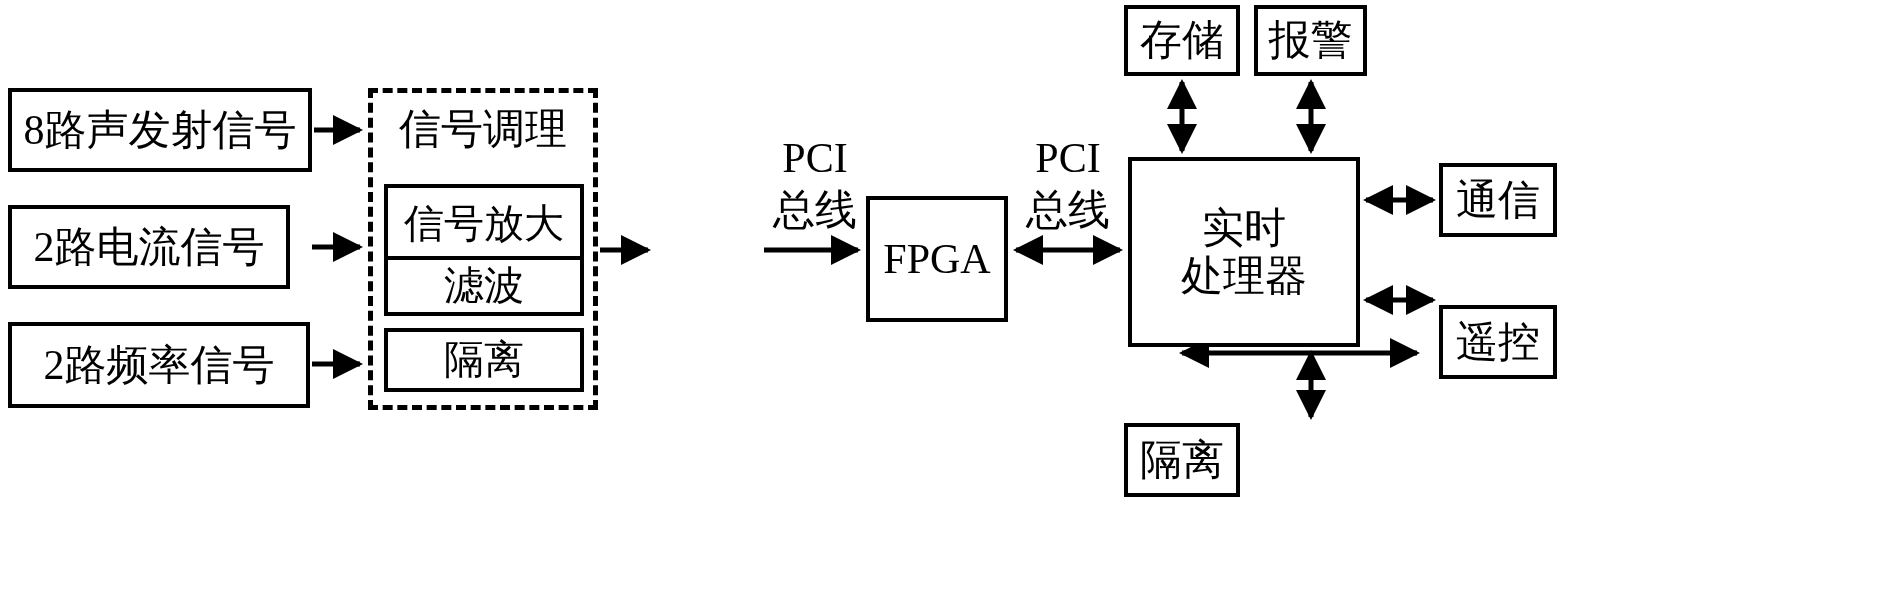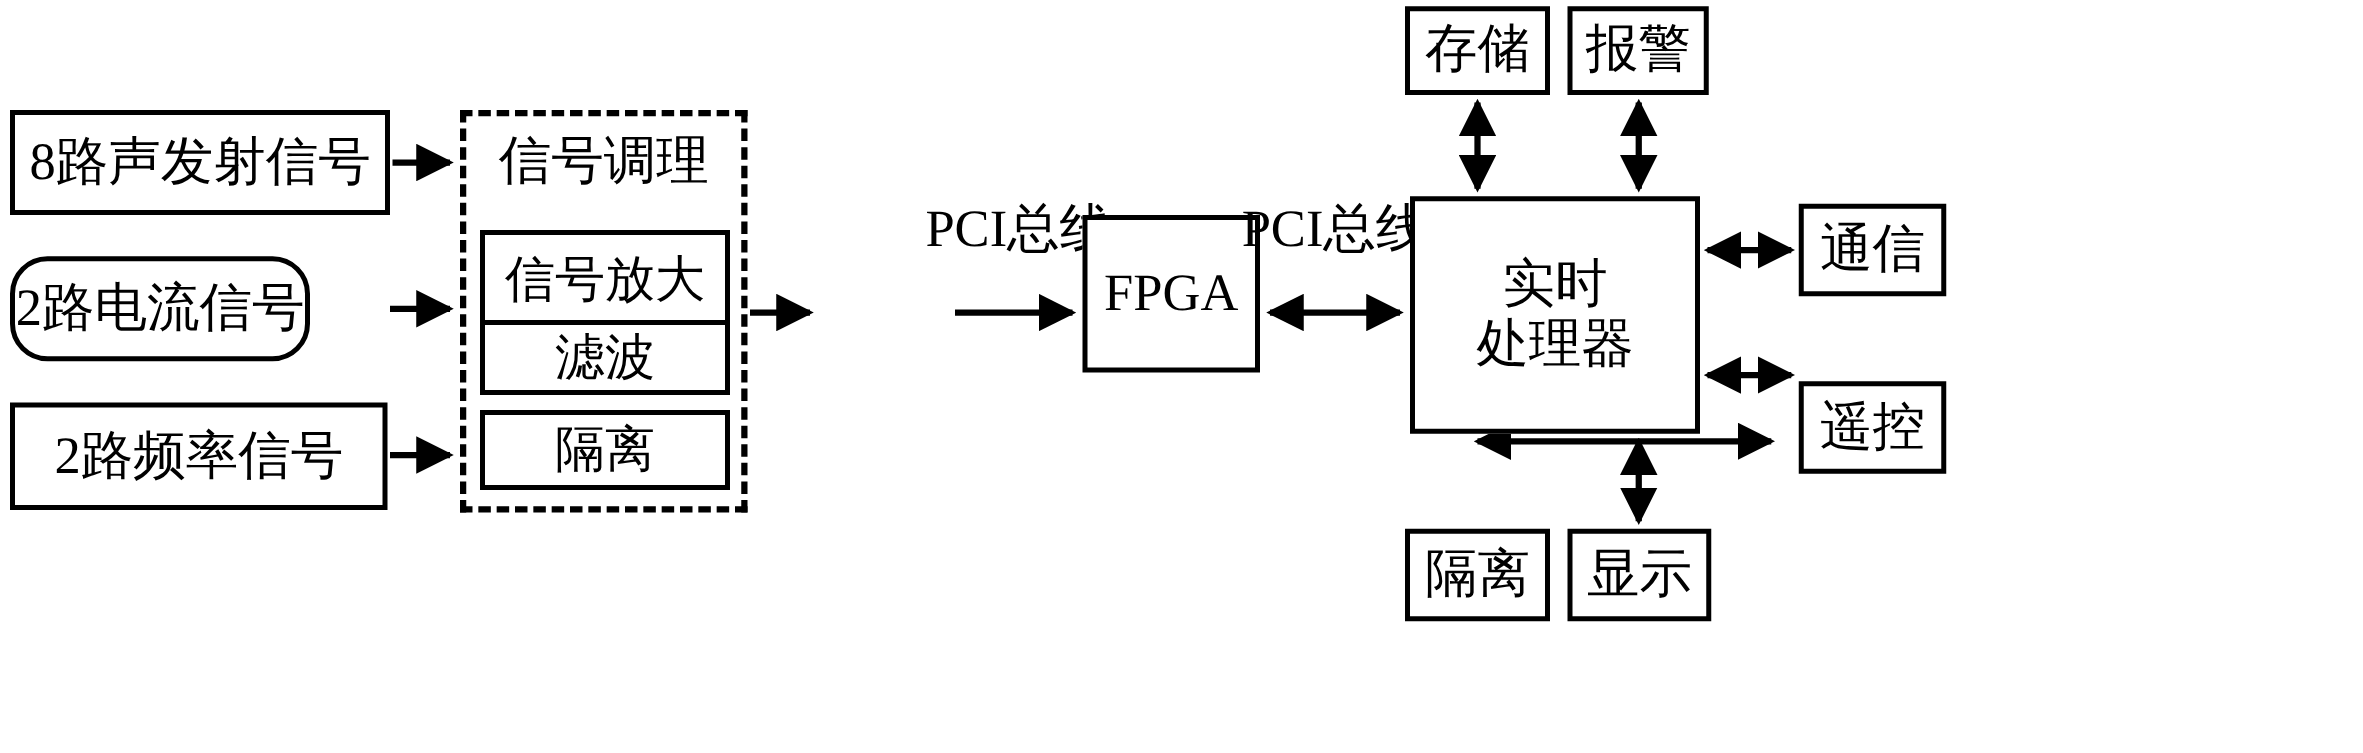--- a/index.html
+++ b/index.html
@@ -48,7 +48,7 @@
     white-space: nowrap;
   }
   .two-line {
-    flex-direction: row;
+    flex-direction: column;
   }
   svg.connectors {
     position: absolute;

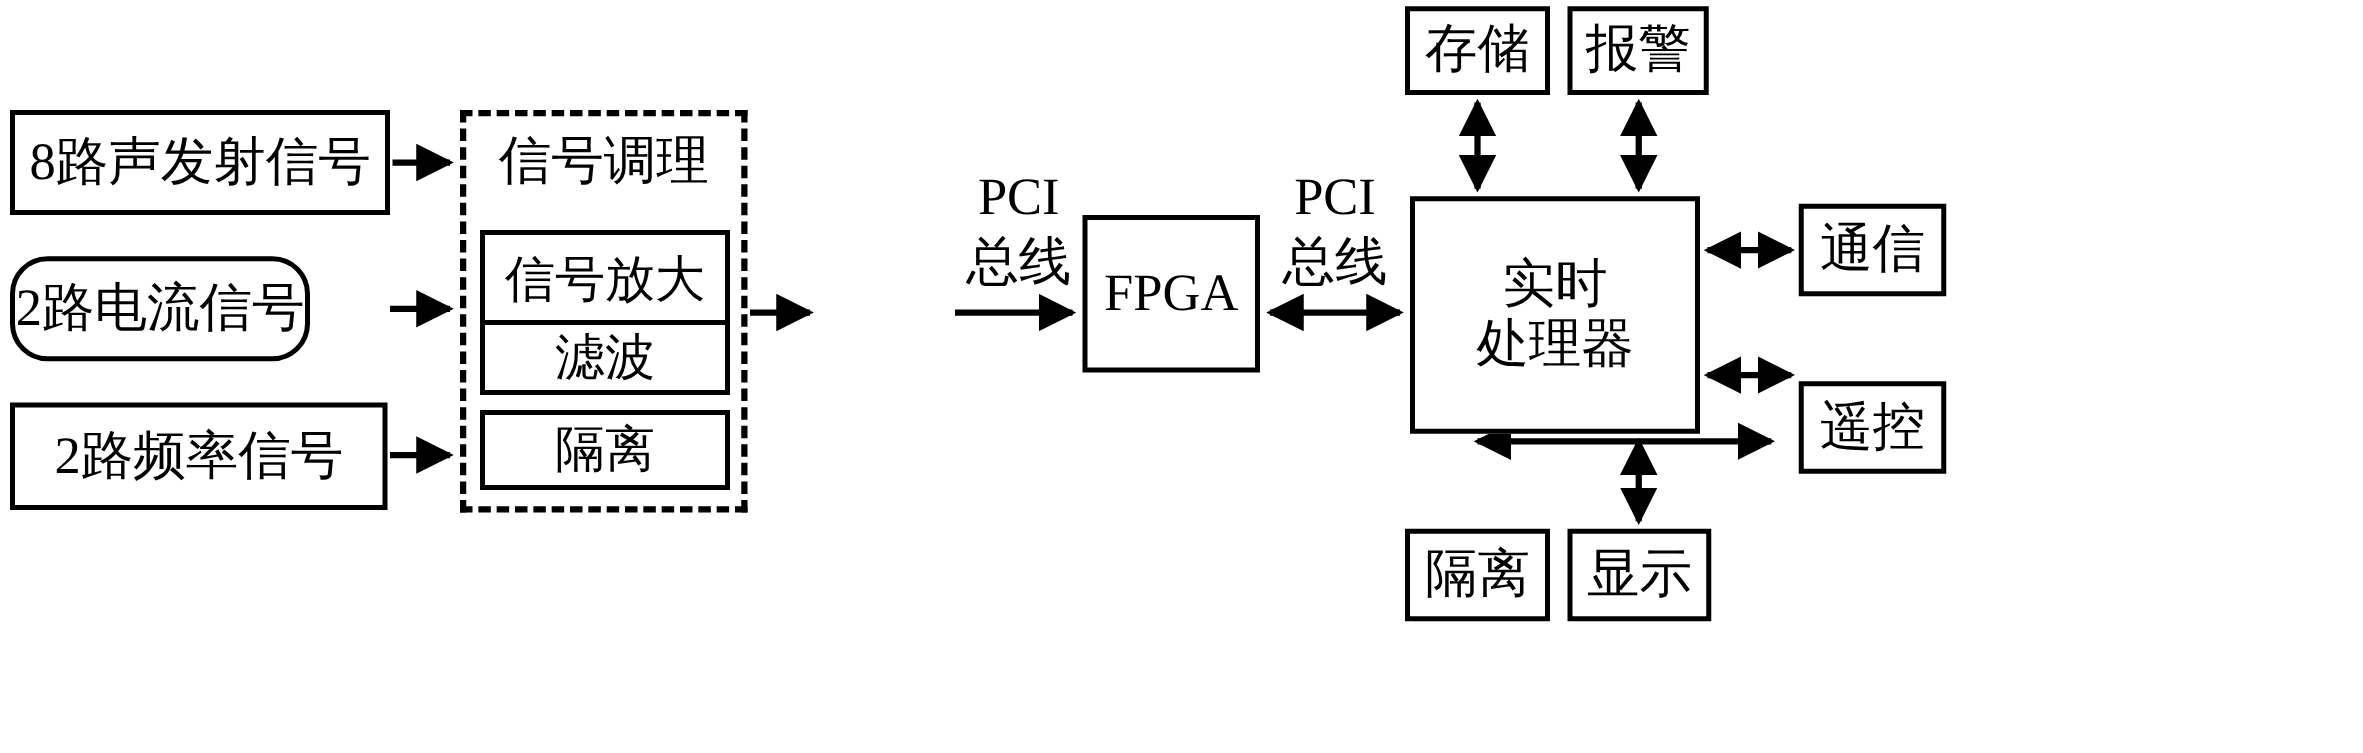--- a/index.html
+++ b/index.html
@@ -91,7 +91,7 @@
   <div class="box" style="left:8px; top:88px; width:304px; height:84px;">
     <span>8路声发射信号</span>
   </div>
-  <div class="box" style="left:8px; top:205px; width:240px; height:84px;border-radius:30px;">
+  <div class="box" style="left:8px; top:205px; width:282px; height:84px;">
     <span>2路电流信号</span>
   </div>
   <div class="box" style="left:8px; top:322px; width:302px; height:86px;">

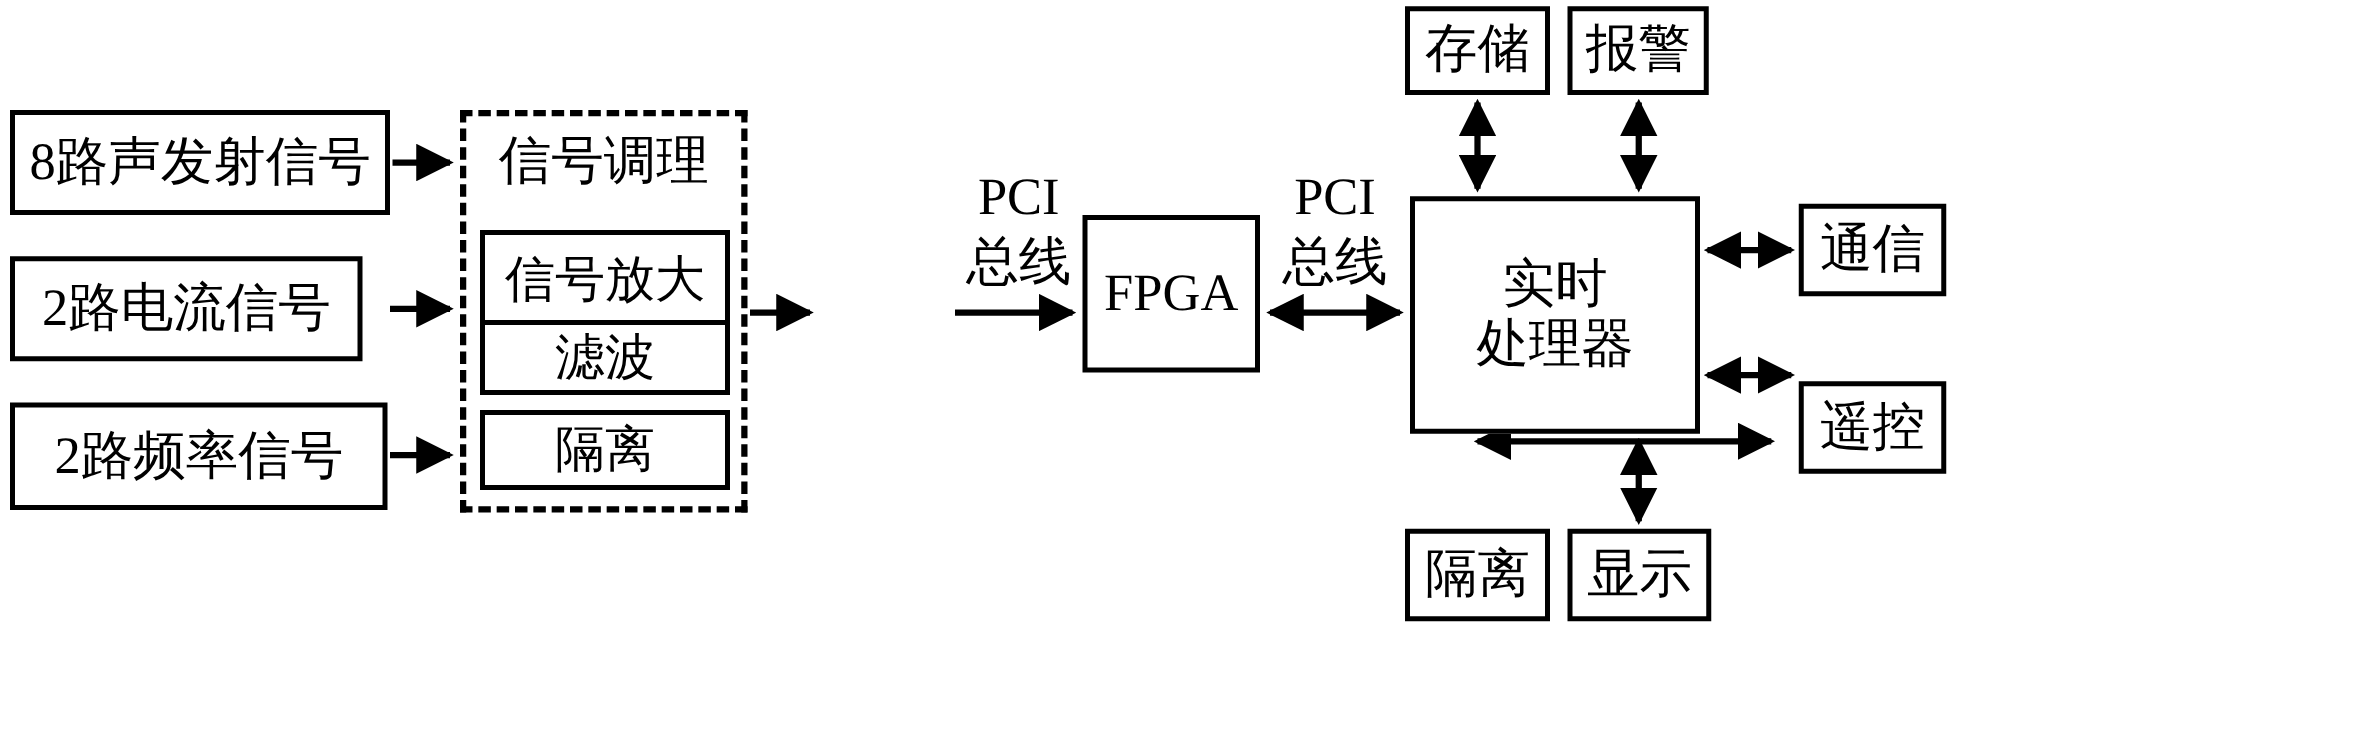--- a/index.html
+++ b/index.html
@@ -118,7 +118,7 @@
     <span>总线</span>
   </div>
 
-  <div class="box" style="left:866px; top:172px; width:142px; height:126px;">
+  <div class="box" style="left:866px; top:196px; width:142px; height:126px;">
     <span>FPGA</span>
   </div>
 

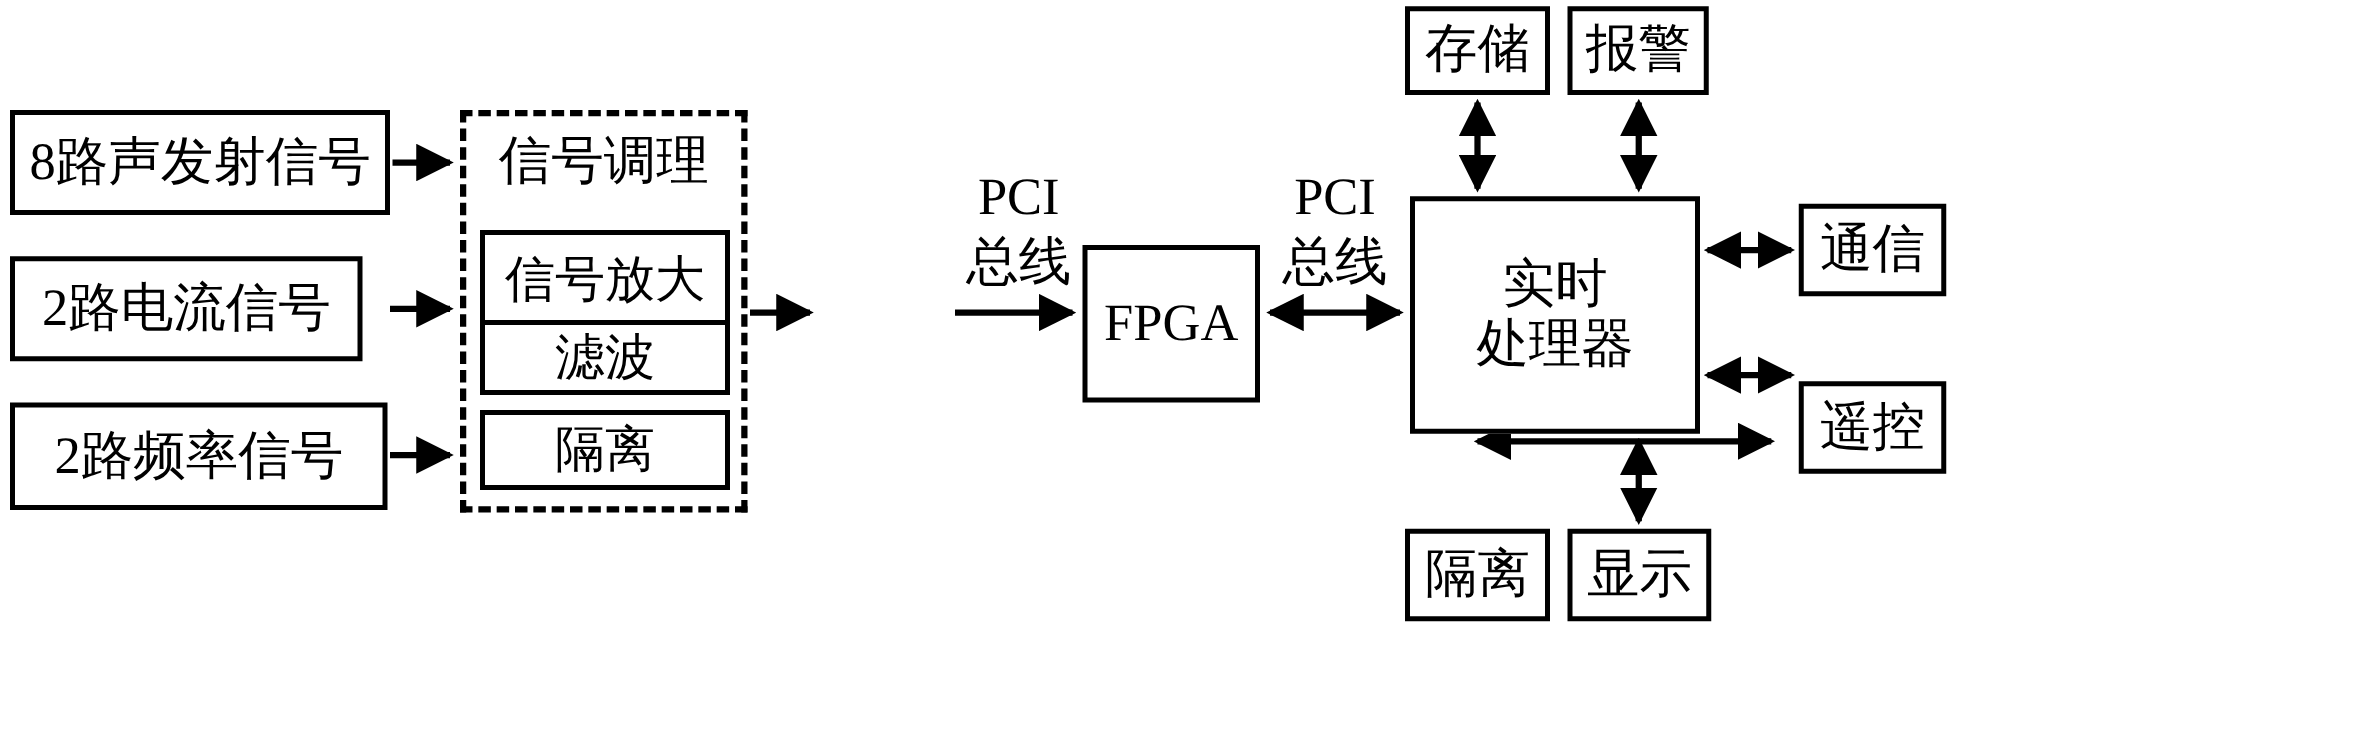--- a/index.html
+++ b/index.html
@@ -149,9 +149,6 @@
   <div class="box" style="left:1124px; top:423px; width:116px; height:74px;">
     <span>隔离</span>
   </div>
-  <div class="box" style="left:1254px; top:423px; width:115px; height:74px;">
-    <span>显示</span>
-  </div>
 
 </div>
 

